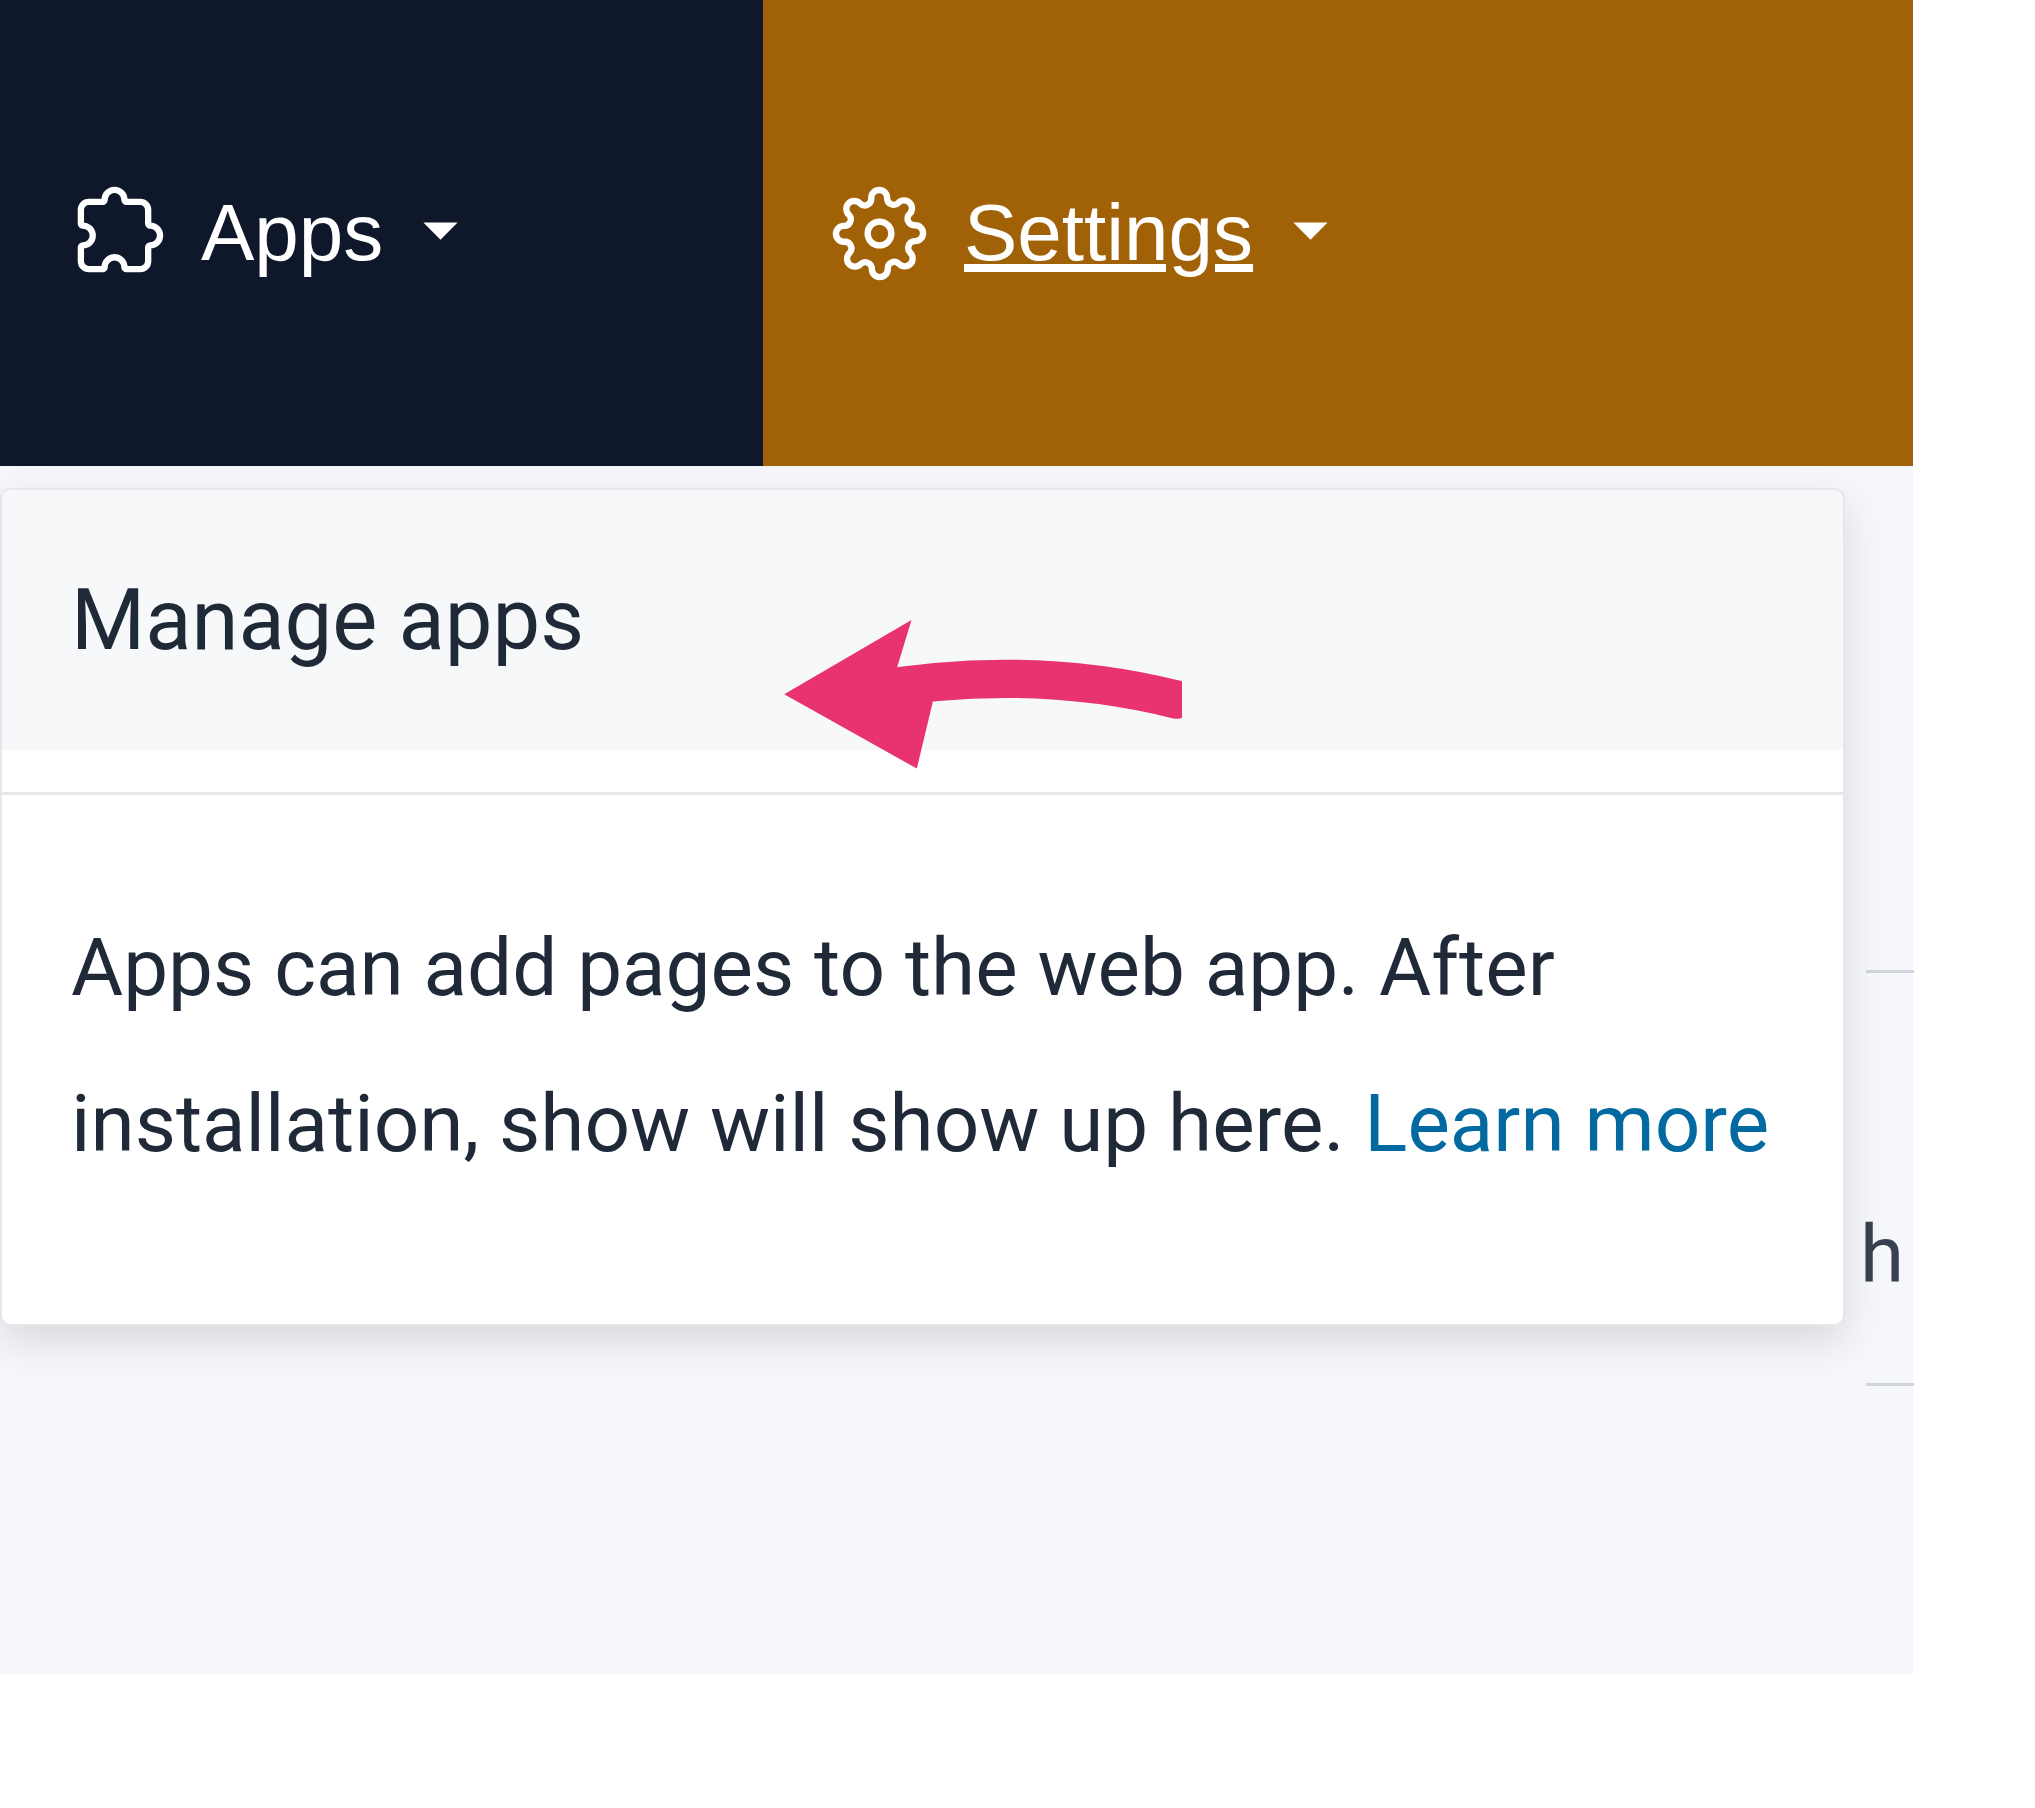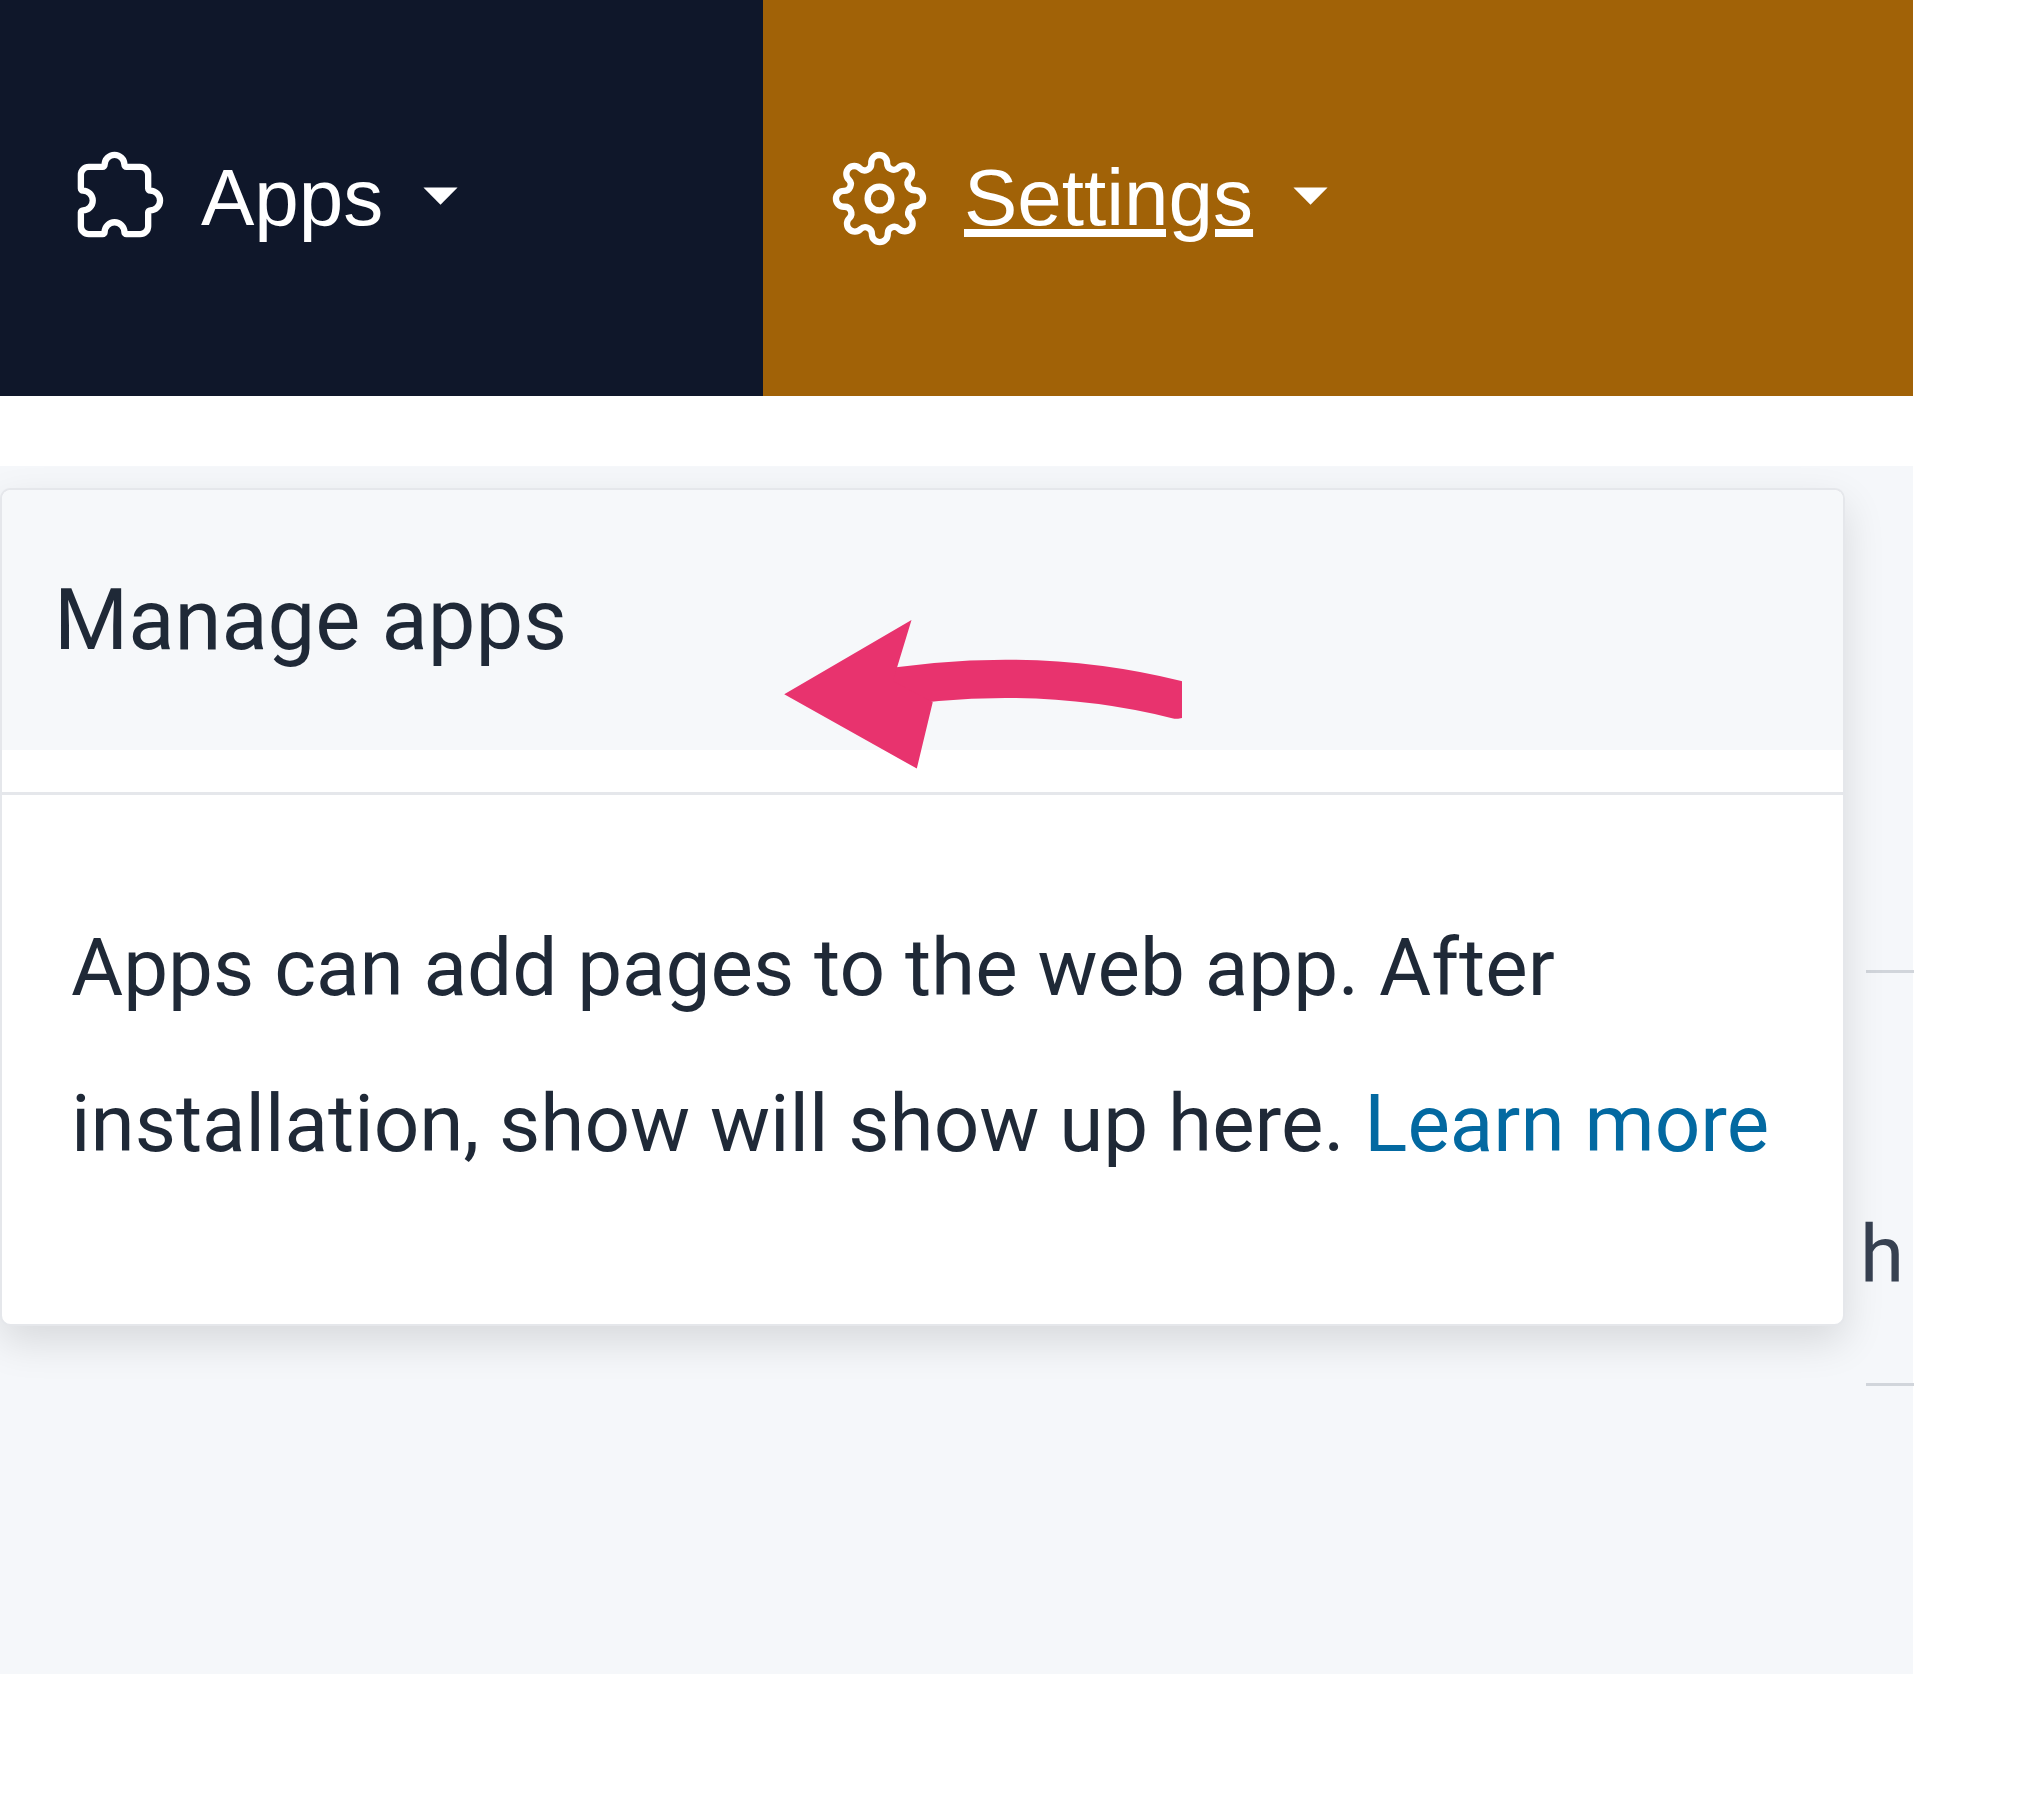--- a/index.html
+++ b/index.html
@@ -17,7 +17,7 @@
     }
     .navbar {
       display: flex;
-      height: 396px;
+      height: 466px;
       width: 1913px;
     }
     .nav-item {

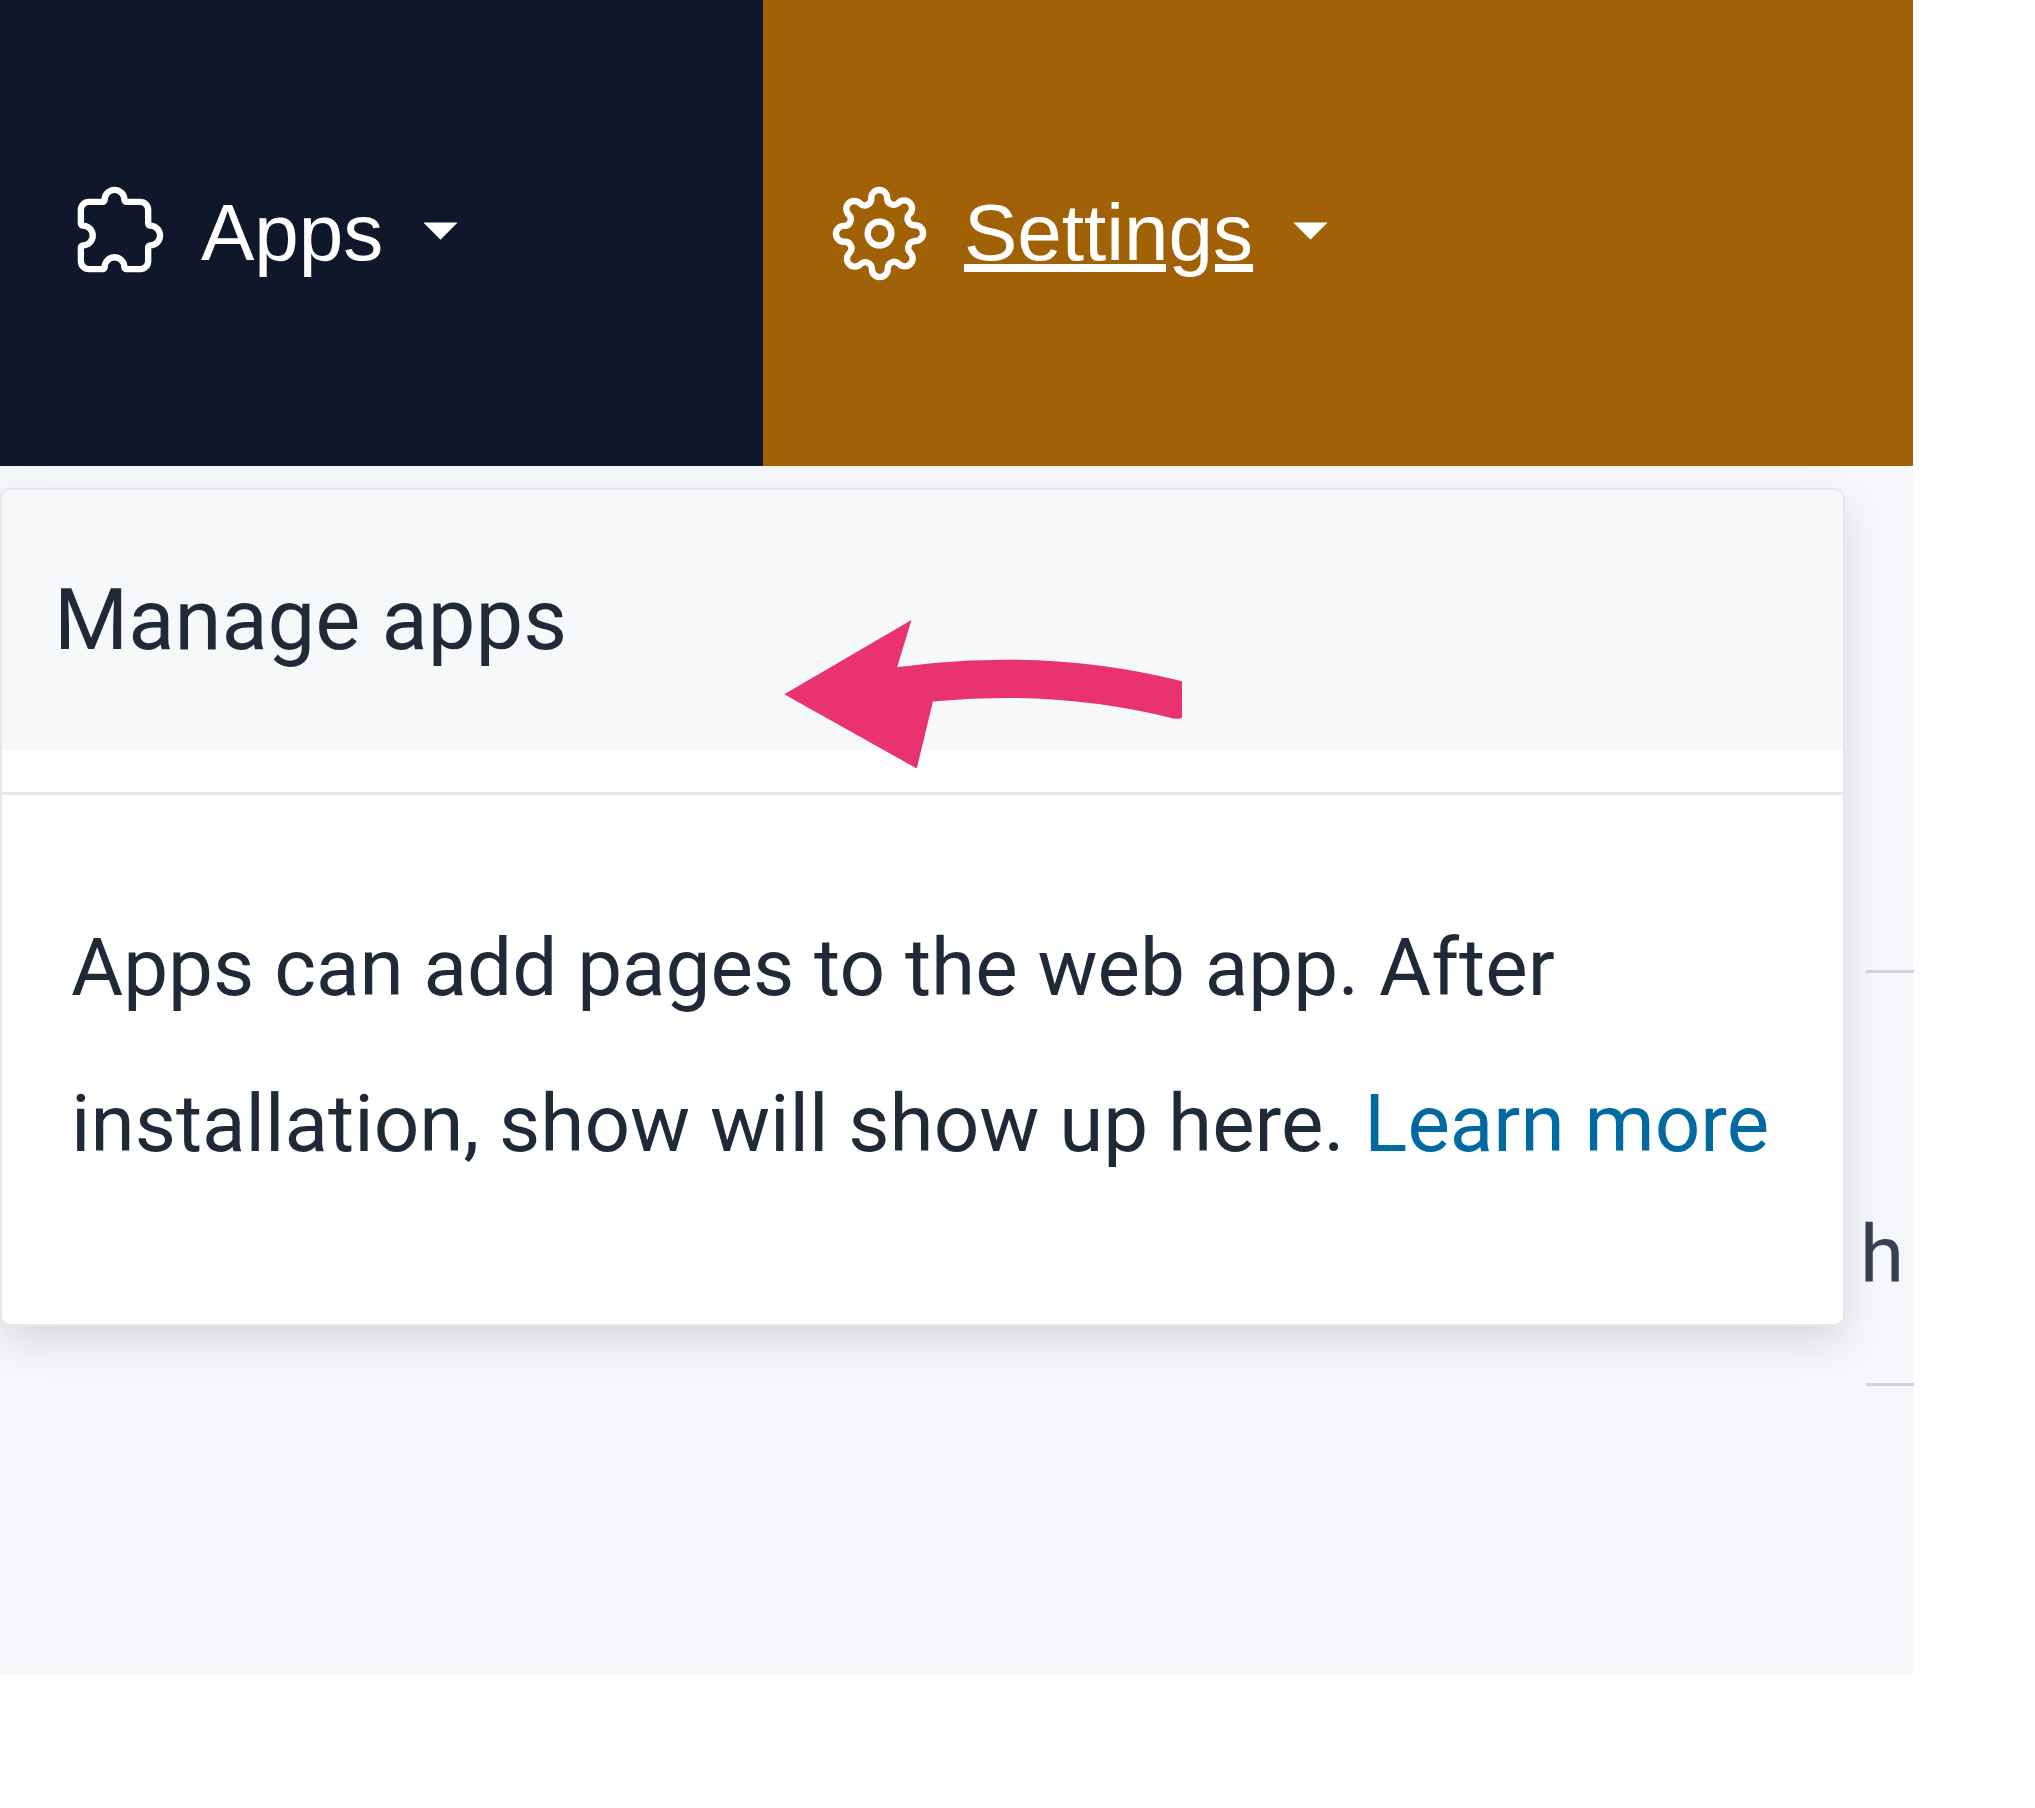--- a/index.html
+++ b/index.html
@@ -68,7 +68,7 @@
     .dropdown-item {
       display: flex;
       align-items: center;
-      padding: 80px 52px;
+      padding: 80px 69px;
       font-size: 85px;
       font-weight: 400;
       color: #1f2937;

